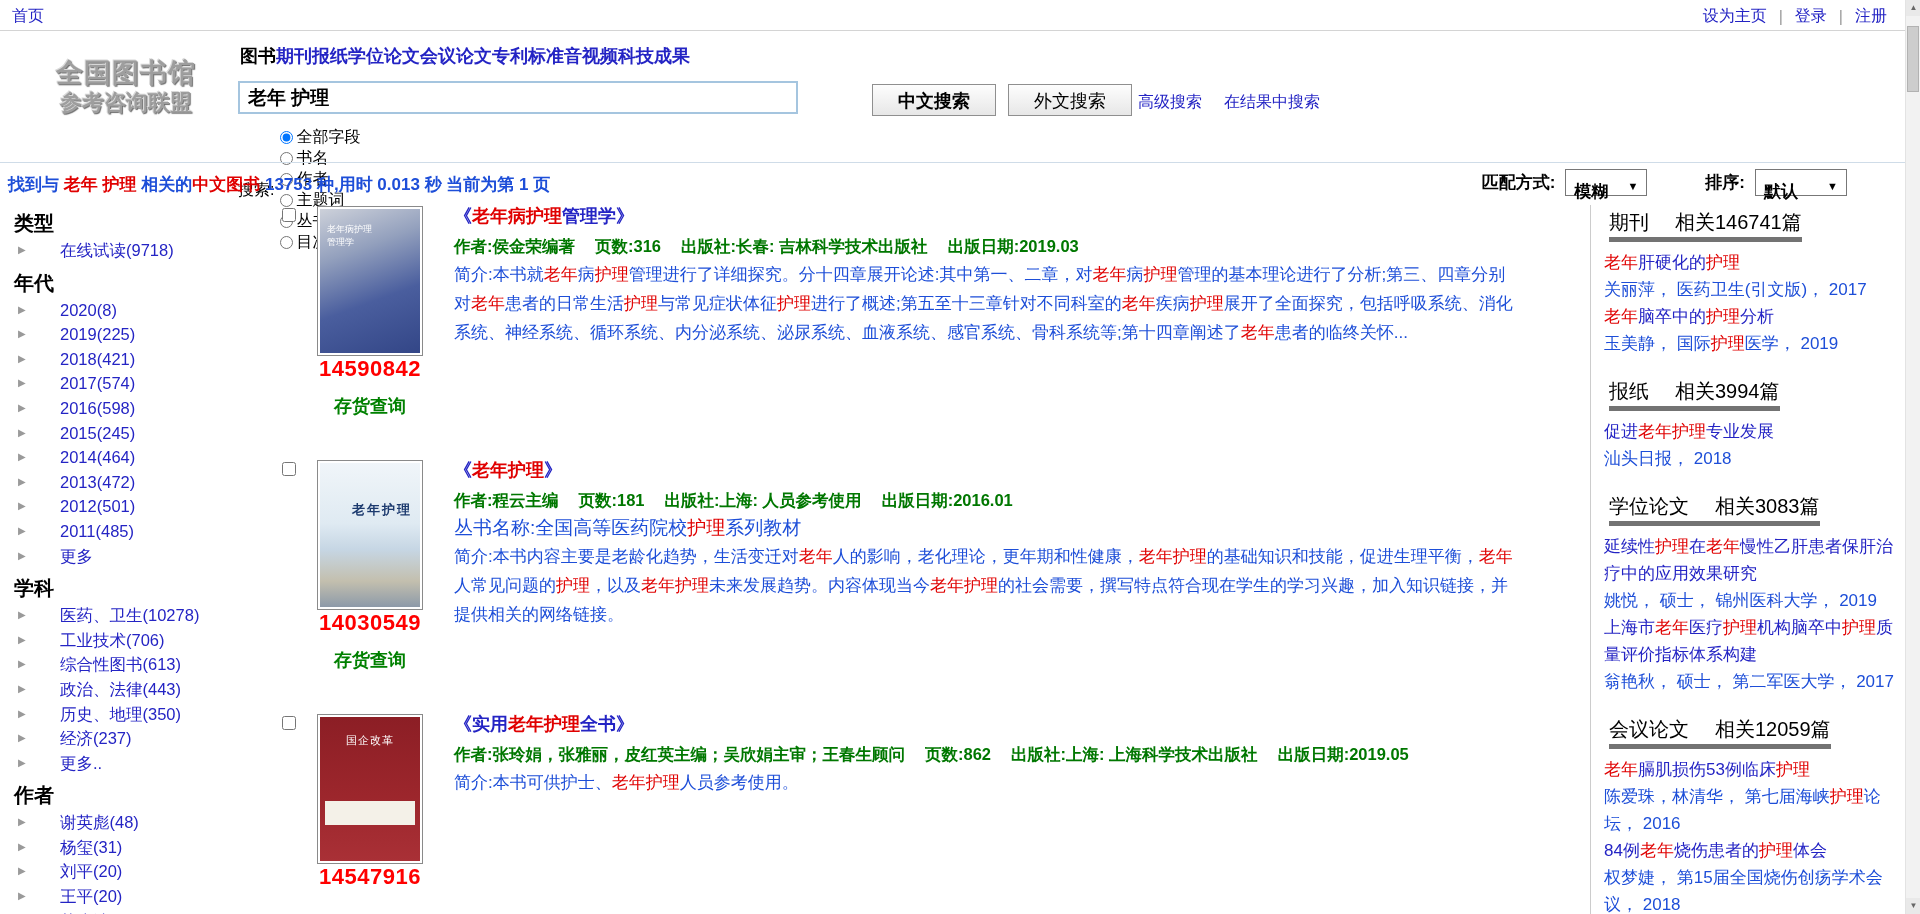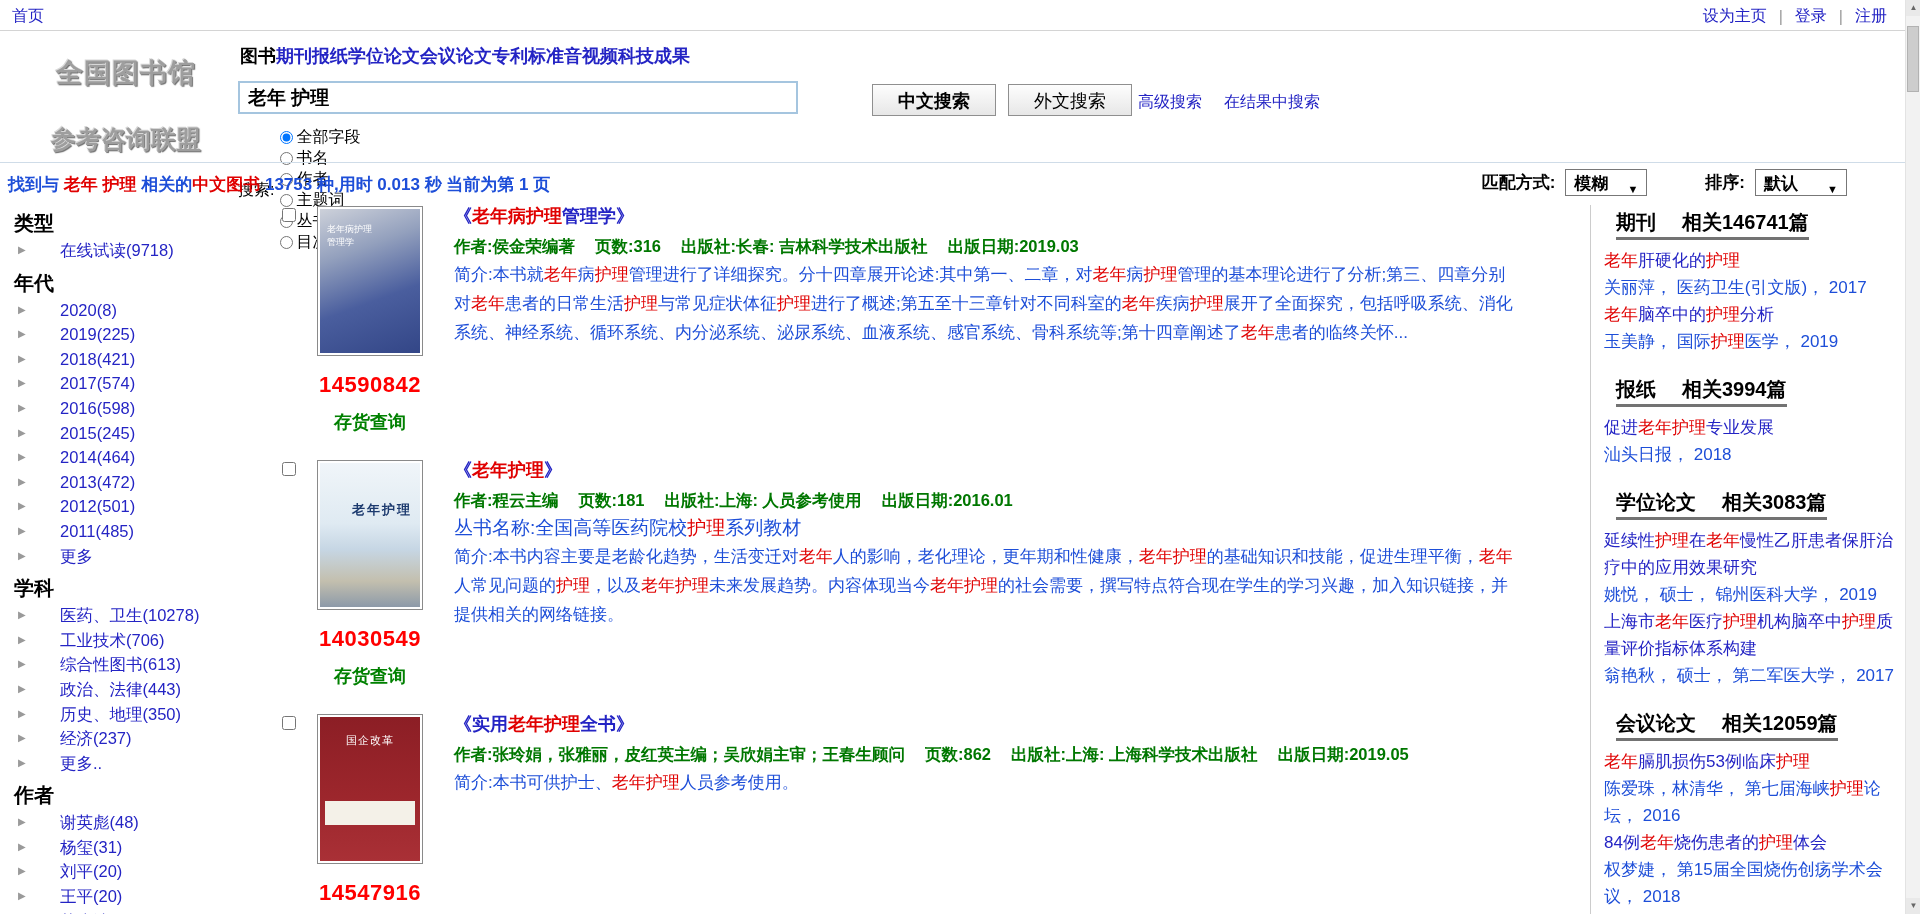--- a/index.html
+++ b/index.html
@@ -25,7 +25,7 @@
   .logo{position:absolute;left:36px;top:58px;width:180px;text-align:center;font-weight:bold;color:#9e9e9e;
         text-shadow:-1px -1px 0 #d8d8d8,1px 1px 1px #6e6e6e;line-height:30px;}
   .logo .l1{font-size:27px;letter-spacing:1px;}
-  .logo .l2{font-size:25px;margin-top:36px;}
+  .logo .l2{font-size:22px;}
 
   
   .nav-tabs{position:absolute;left:240px;top:44px;display:flex;font-size:18px;font-weight:bold;}

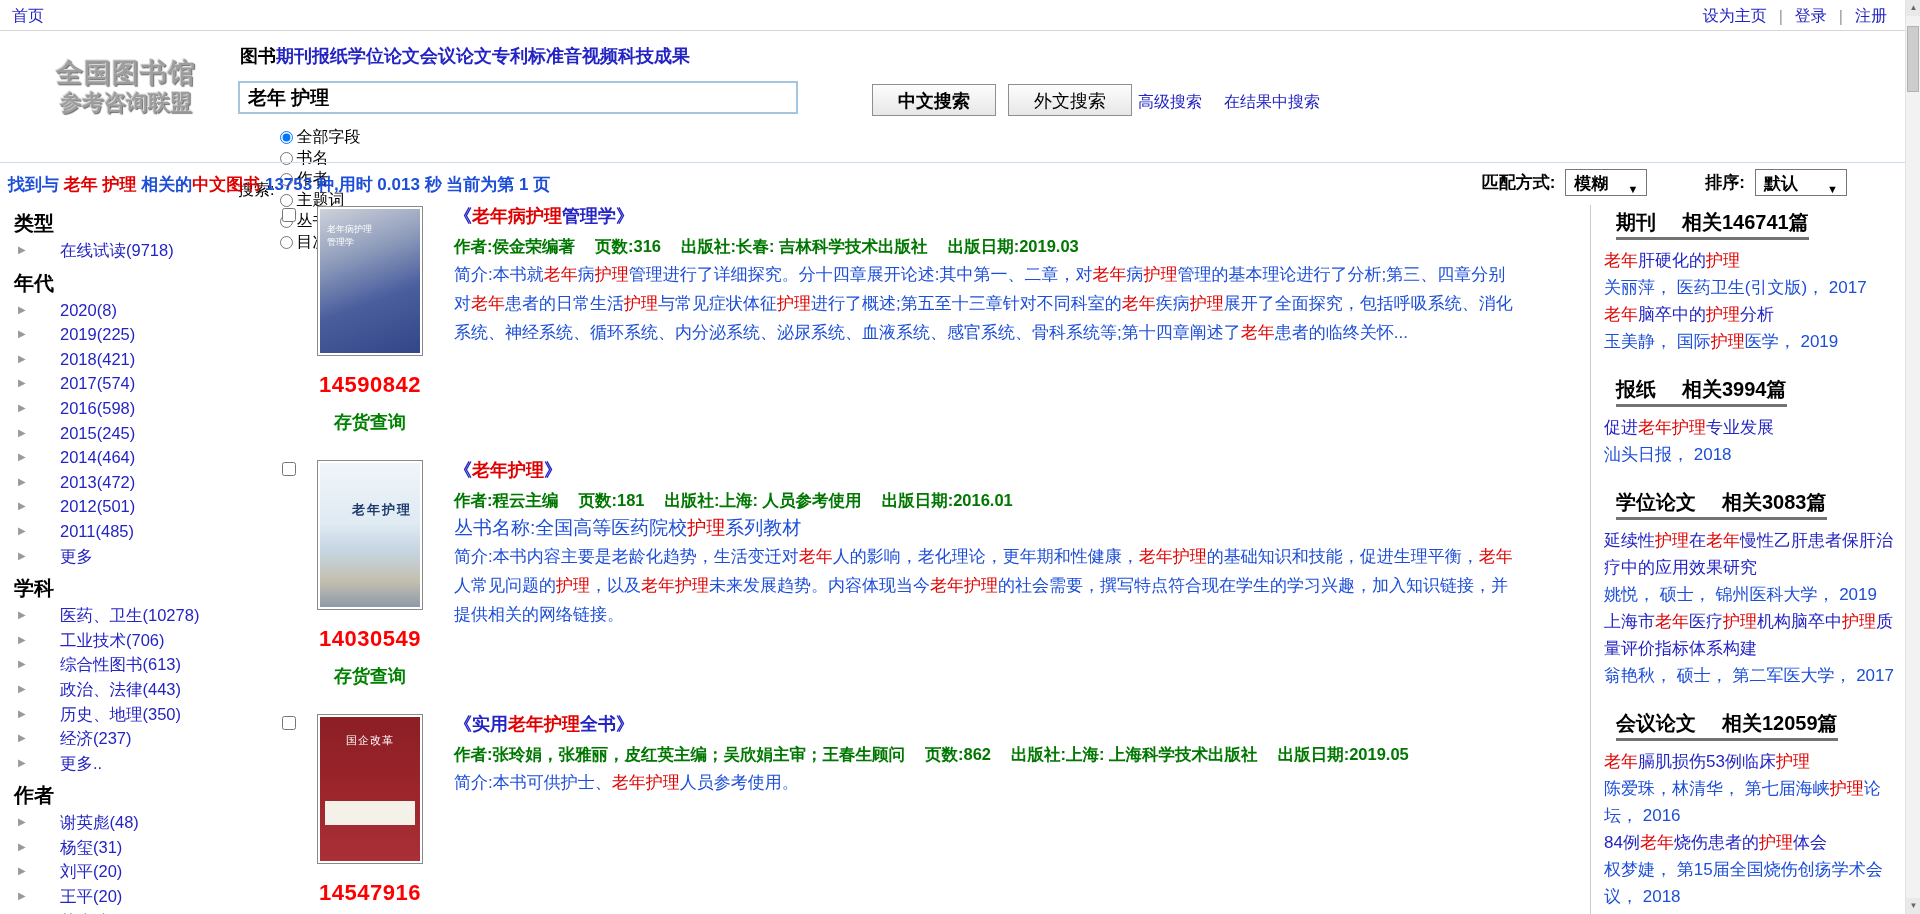--- a/index.html
+++ b/index.html
@@ -52,8 +52,8 @@
   .result-bar{position:absolute;left:0;top:162px;width:1905px;height:38px;border-top:1px solid #cfdce8;}
   .result-text{position:absolute;left:8px;top:10px;font-size:17px;font-weight:bold;color:#000;}
   .match-sort{position:absolute;right:58px;top:6px;display:flex;align-items:center;font-size:17px;font-weight:bold;color:#000;}
-  .select-box{border:1px solid #777;background:#fff;font-size:17px;font-weight:bold;padding:0 8px;
-      display:flex;align-items:flex-end;justify-content:space-between;cursor:pointer;height:27px;}
+  .select-box{border:1px solid #777;background:#fff;font-size:17px;font-weight:bold;padding:10px 8px;
+      display:flex;align-items:flex-start;justify-content:space-between;cursor:pointer;height:27px;}
   .select-box .arr{font-size:11px;margin-left:12px;}
   .ms-label{margin-right:10px;}
   .sel-match{width:82px;margin-right:58px;}

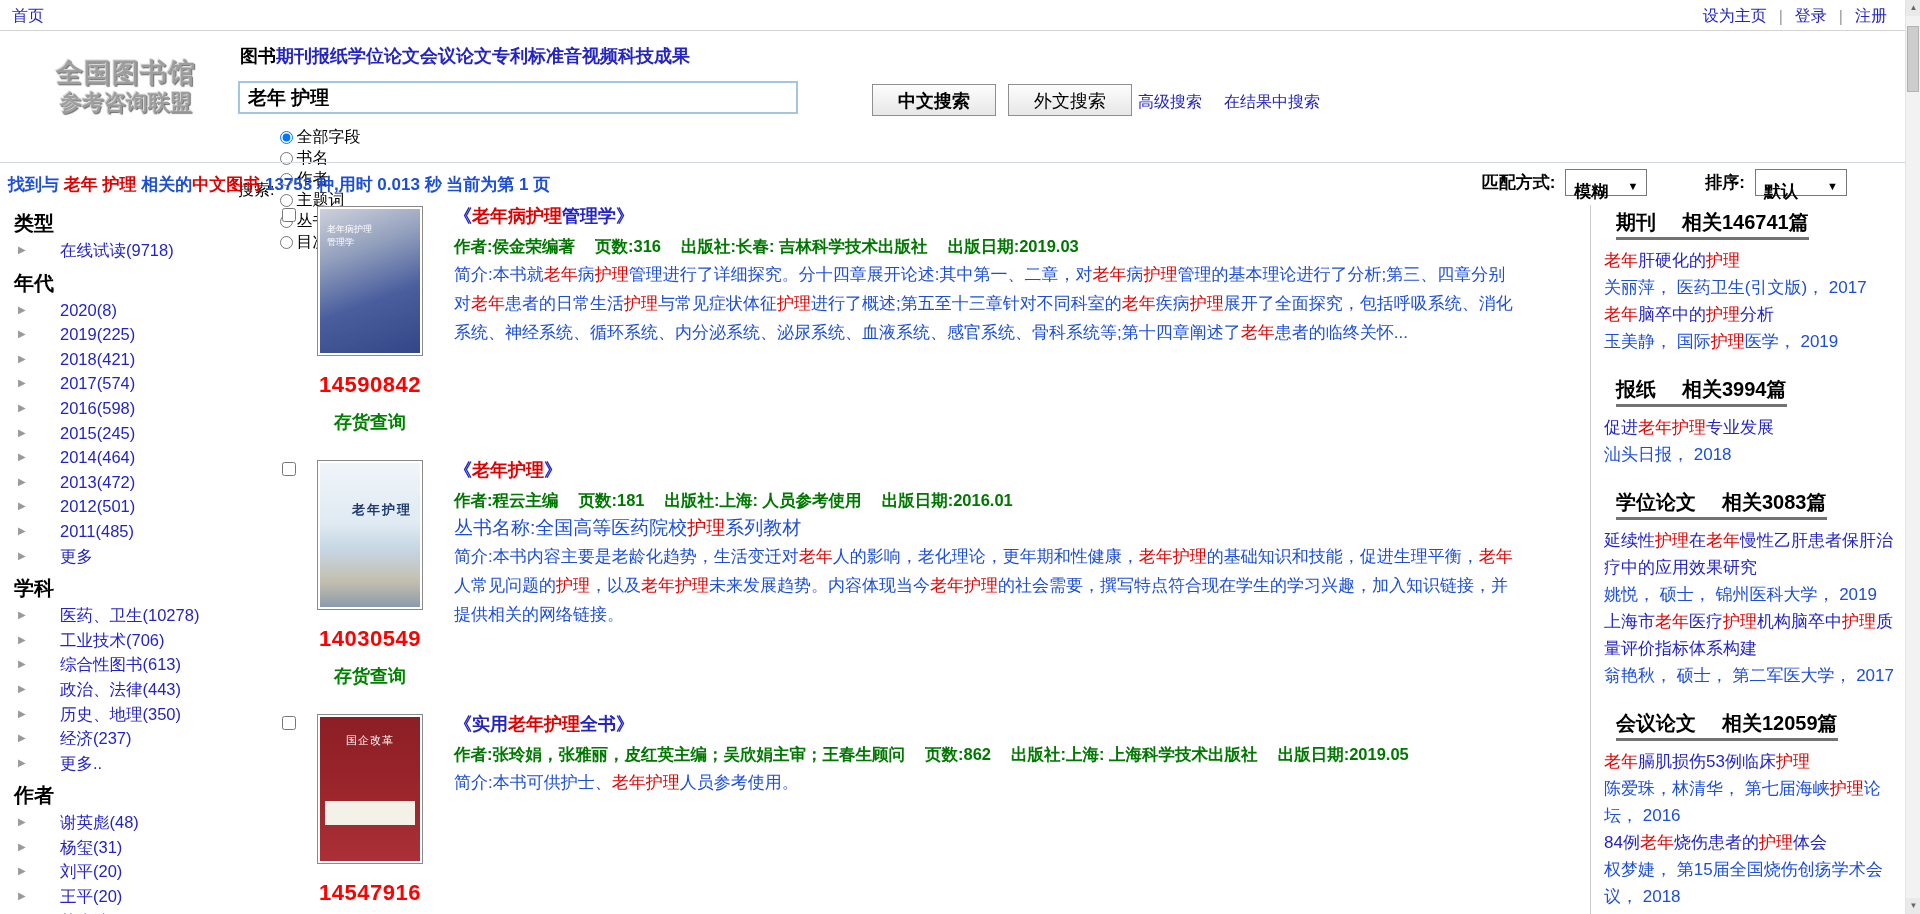--- a/index.html
+++ b/index.html
@@ -94,8 +94,8 @@
   .vdivider{position:absolute;left:1590px;top:205px;width:1px;height:709px;background:#ccc;}
   .related{position:absolute;left:1604px;top:203px;width:302px;height:711px;overflow:hidden;}
   .rel-section{margin-bottom:15px;}
-  .rel-title{display:inline-block;border-bottom:3px solid #737373;padding-bottom:1px;margin:6px 12px 7px;
-      font-size:20px;font-weight:bold;color:#000;}
+  .rel-title{display:inline-block;border-bottom:5px solid #737373;padding-bottom:1px;margin:6px 5px 7px;
+      font-size:20px;font-weight:normal;color:#000;}
   .rel-title .cnt{margin-left:26px;}
   .rel-link{font-size:17px;line-height:27px;display:block;}
   .rel-meta{font-size:17px;line-height:27px;color:#000;}

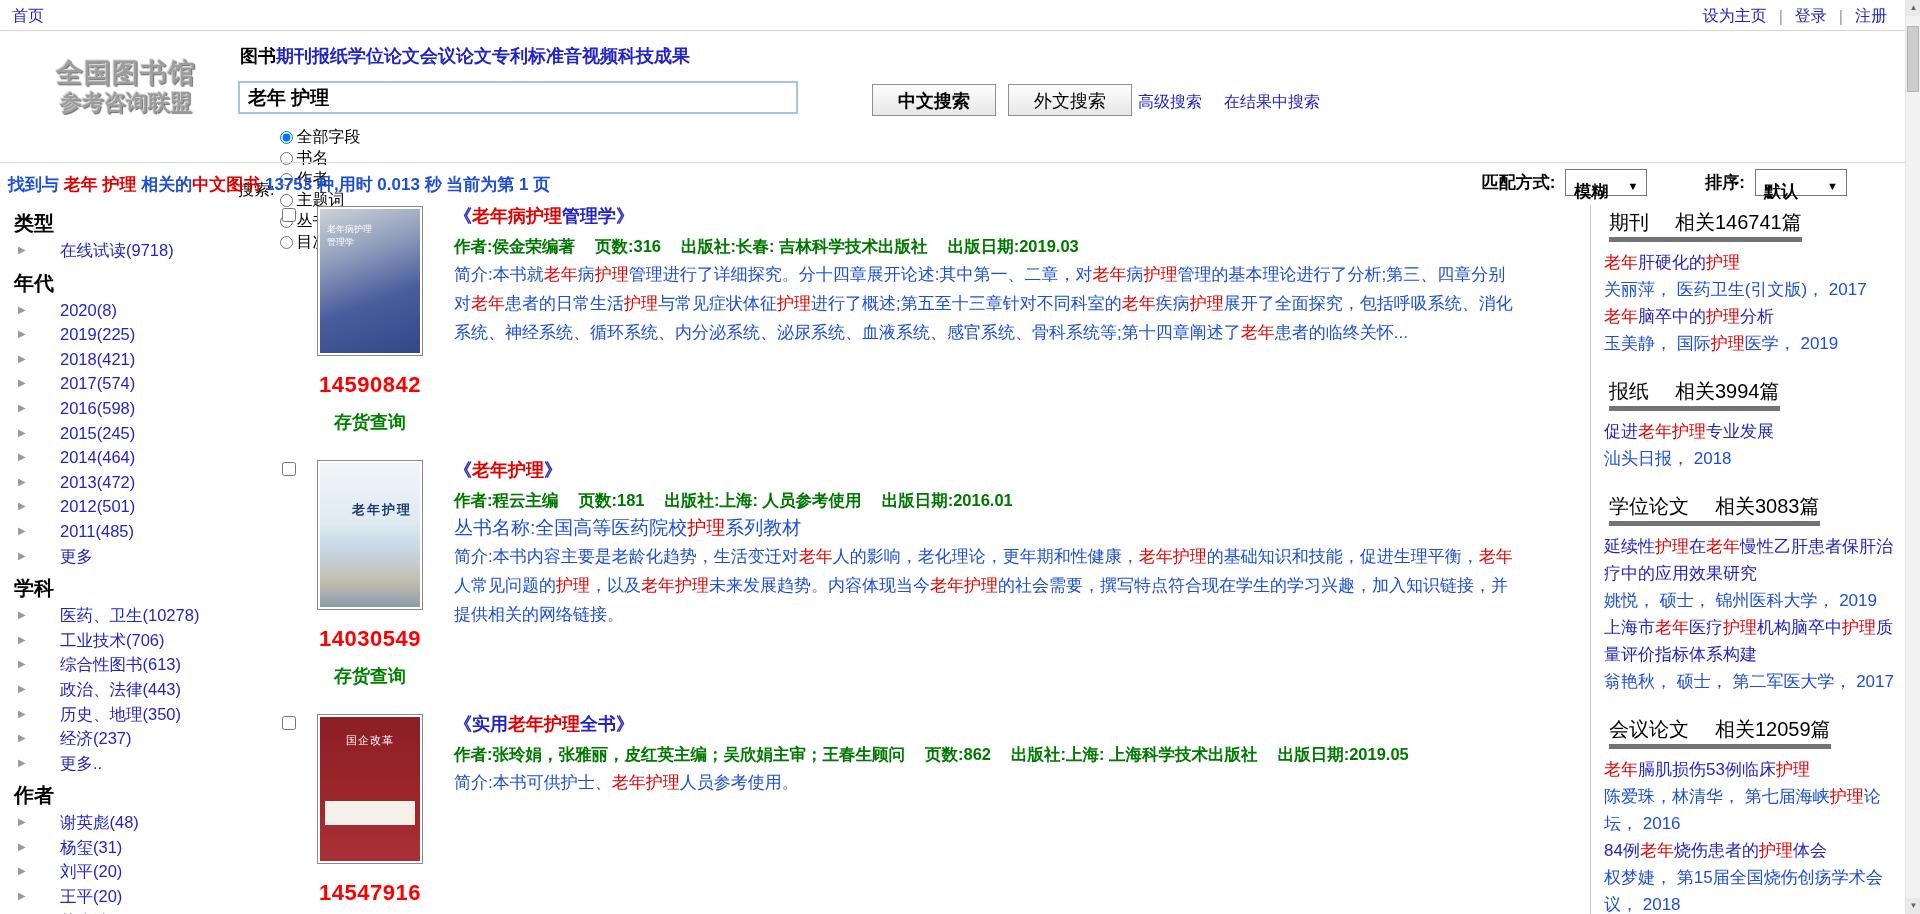--- a/index.html
+++ b/index.html
@@ -81,7 +81,7 @@
   .cover-v2 .cover-inner{background:linear-gradient(180deg,#8c1e25 0%,#9c262c 55%,#a93036 100%);}
   .cover-v2 .cover-inner:after{content:"";position:absolute;left:5px;right:5px;top:58%;height:24px;background:#f4f1e8;}
   .cover-v2 .cover-text{position:absolute;left:0;right:0;top:16px;color:#fff;font-size:11px;letter-spacing:1px;}
-  .book-id{color:var(--idred);font-weight:bold;font-size:22px;margin-top:16px;letter-spacing:0.5px;}
+  .book-id{color:var(--idred);font-weight:bold;font-size:22px;letter-spacing:0.5px;}
   .stock{display:inline-block;color:#008000;font-weight:bold;font-size:18px;margin-top:12px;}
   .bk-main{flex:1;padding-left:24px;padding-top:3px;}
   .book-title{font-size:18px;font-weight:bold;line-height:26px;}

